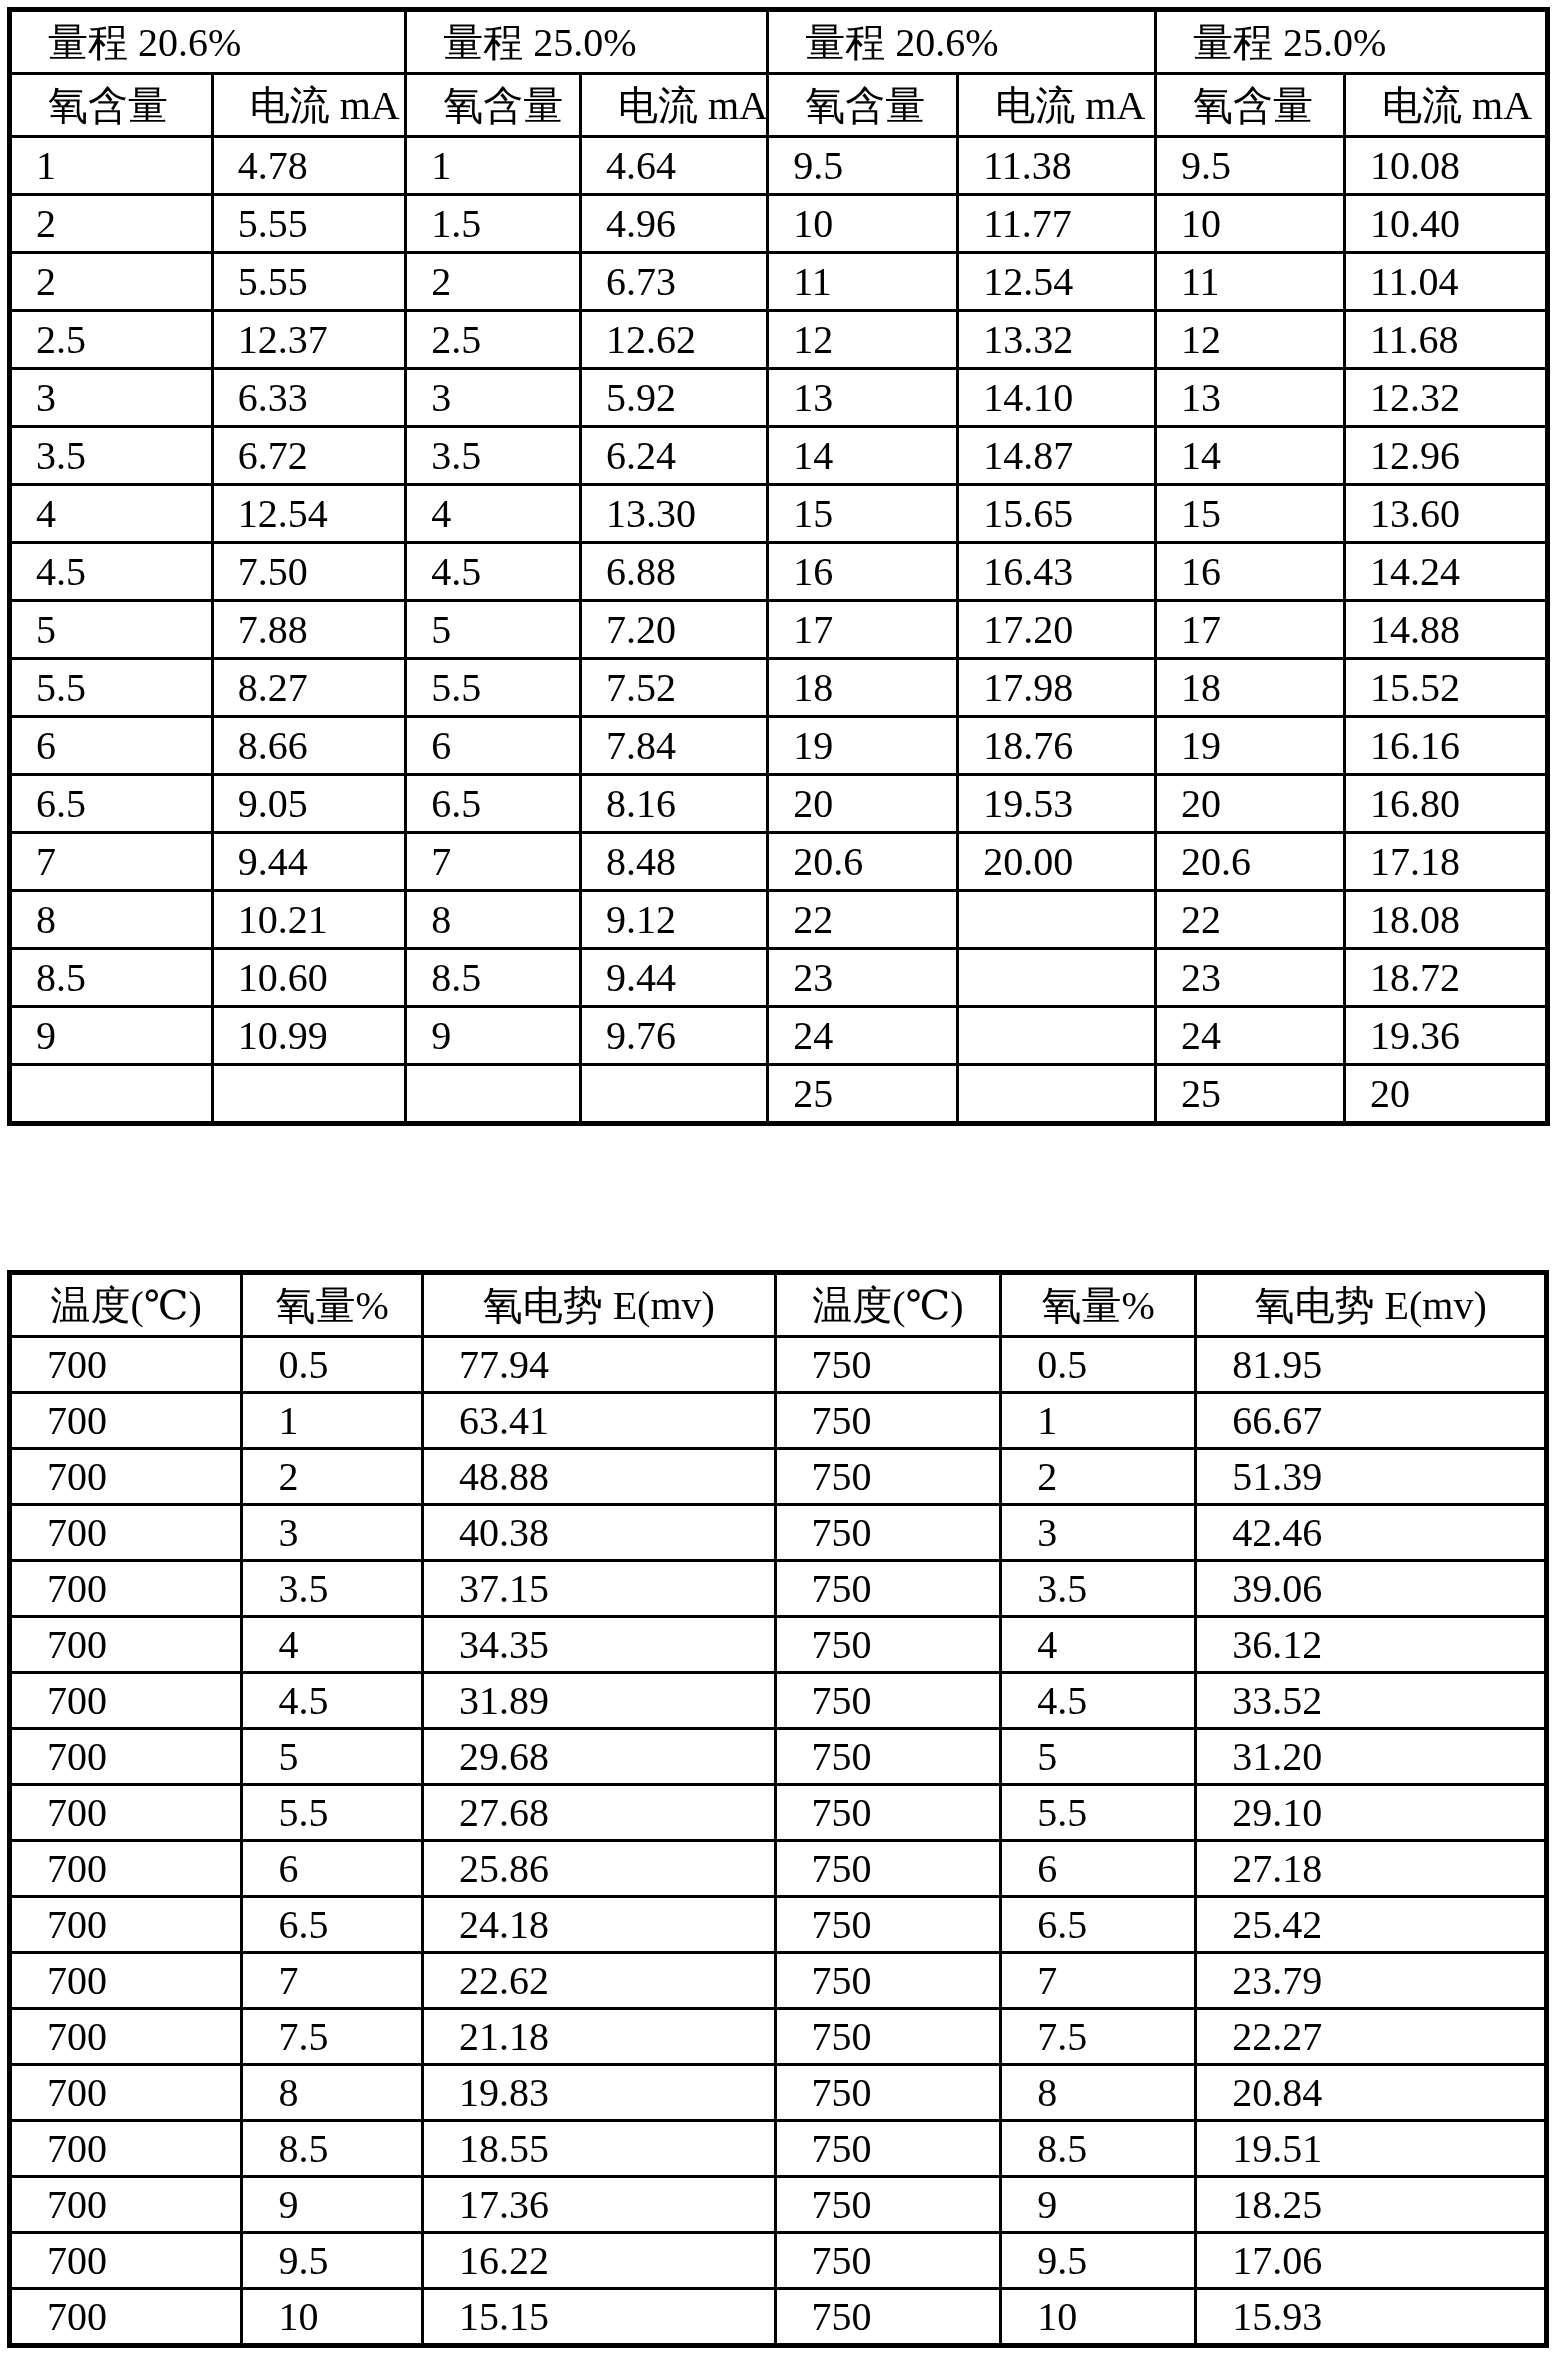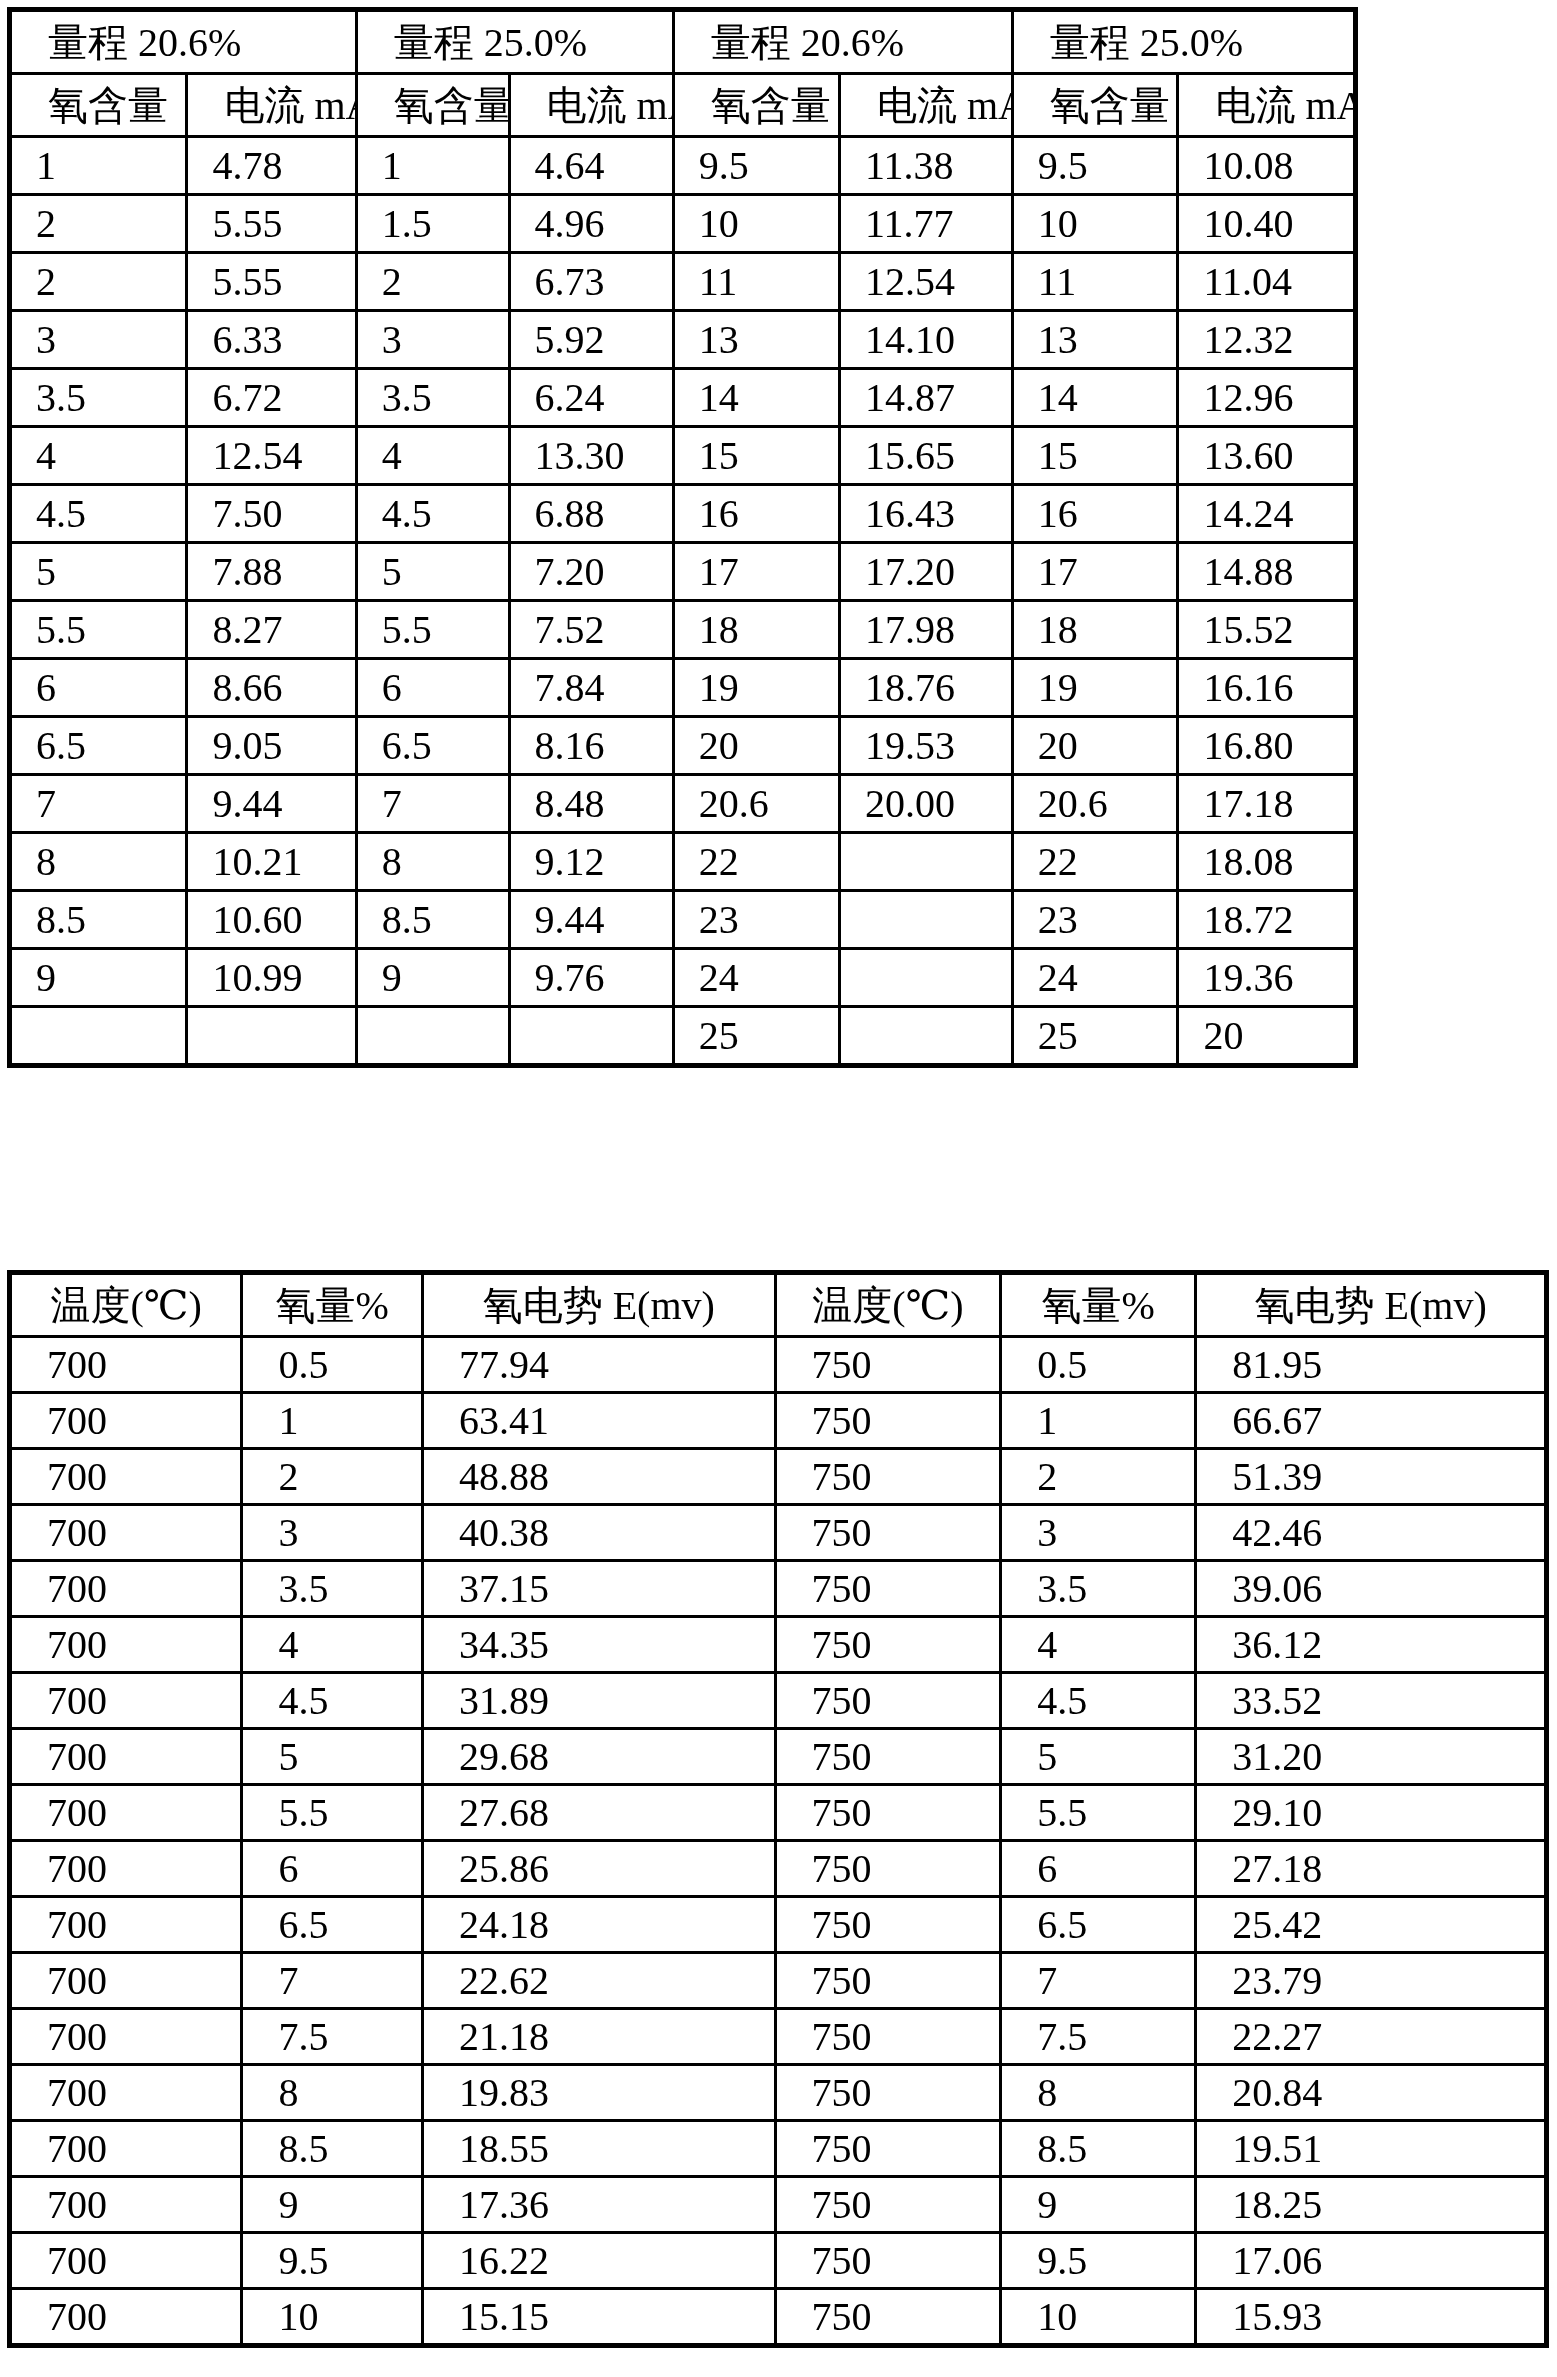--- a/index.html
+++ b/index.html
@@ -30,7 +30,7 @@
     background: transparent;
     z-index: 1;
   }
-  .t1 { left: 7px;  top: 7px;    width: 1351px; }
+  .t1 { left: 7px;  top: 7px;    width: 1543px; }
   .t2 { left: 7px;  top: 1270px; width: 1542px; }
   table, th, td { border: 3.5px solid #000000; }
   .t1, .t2 { border-width: 5.2px; }

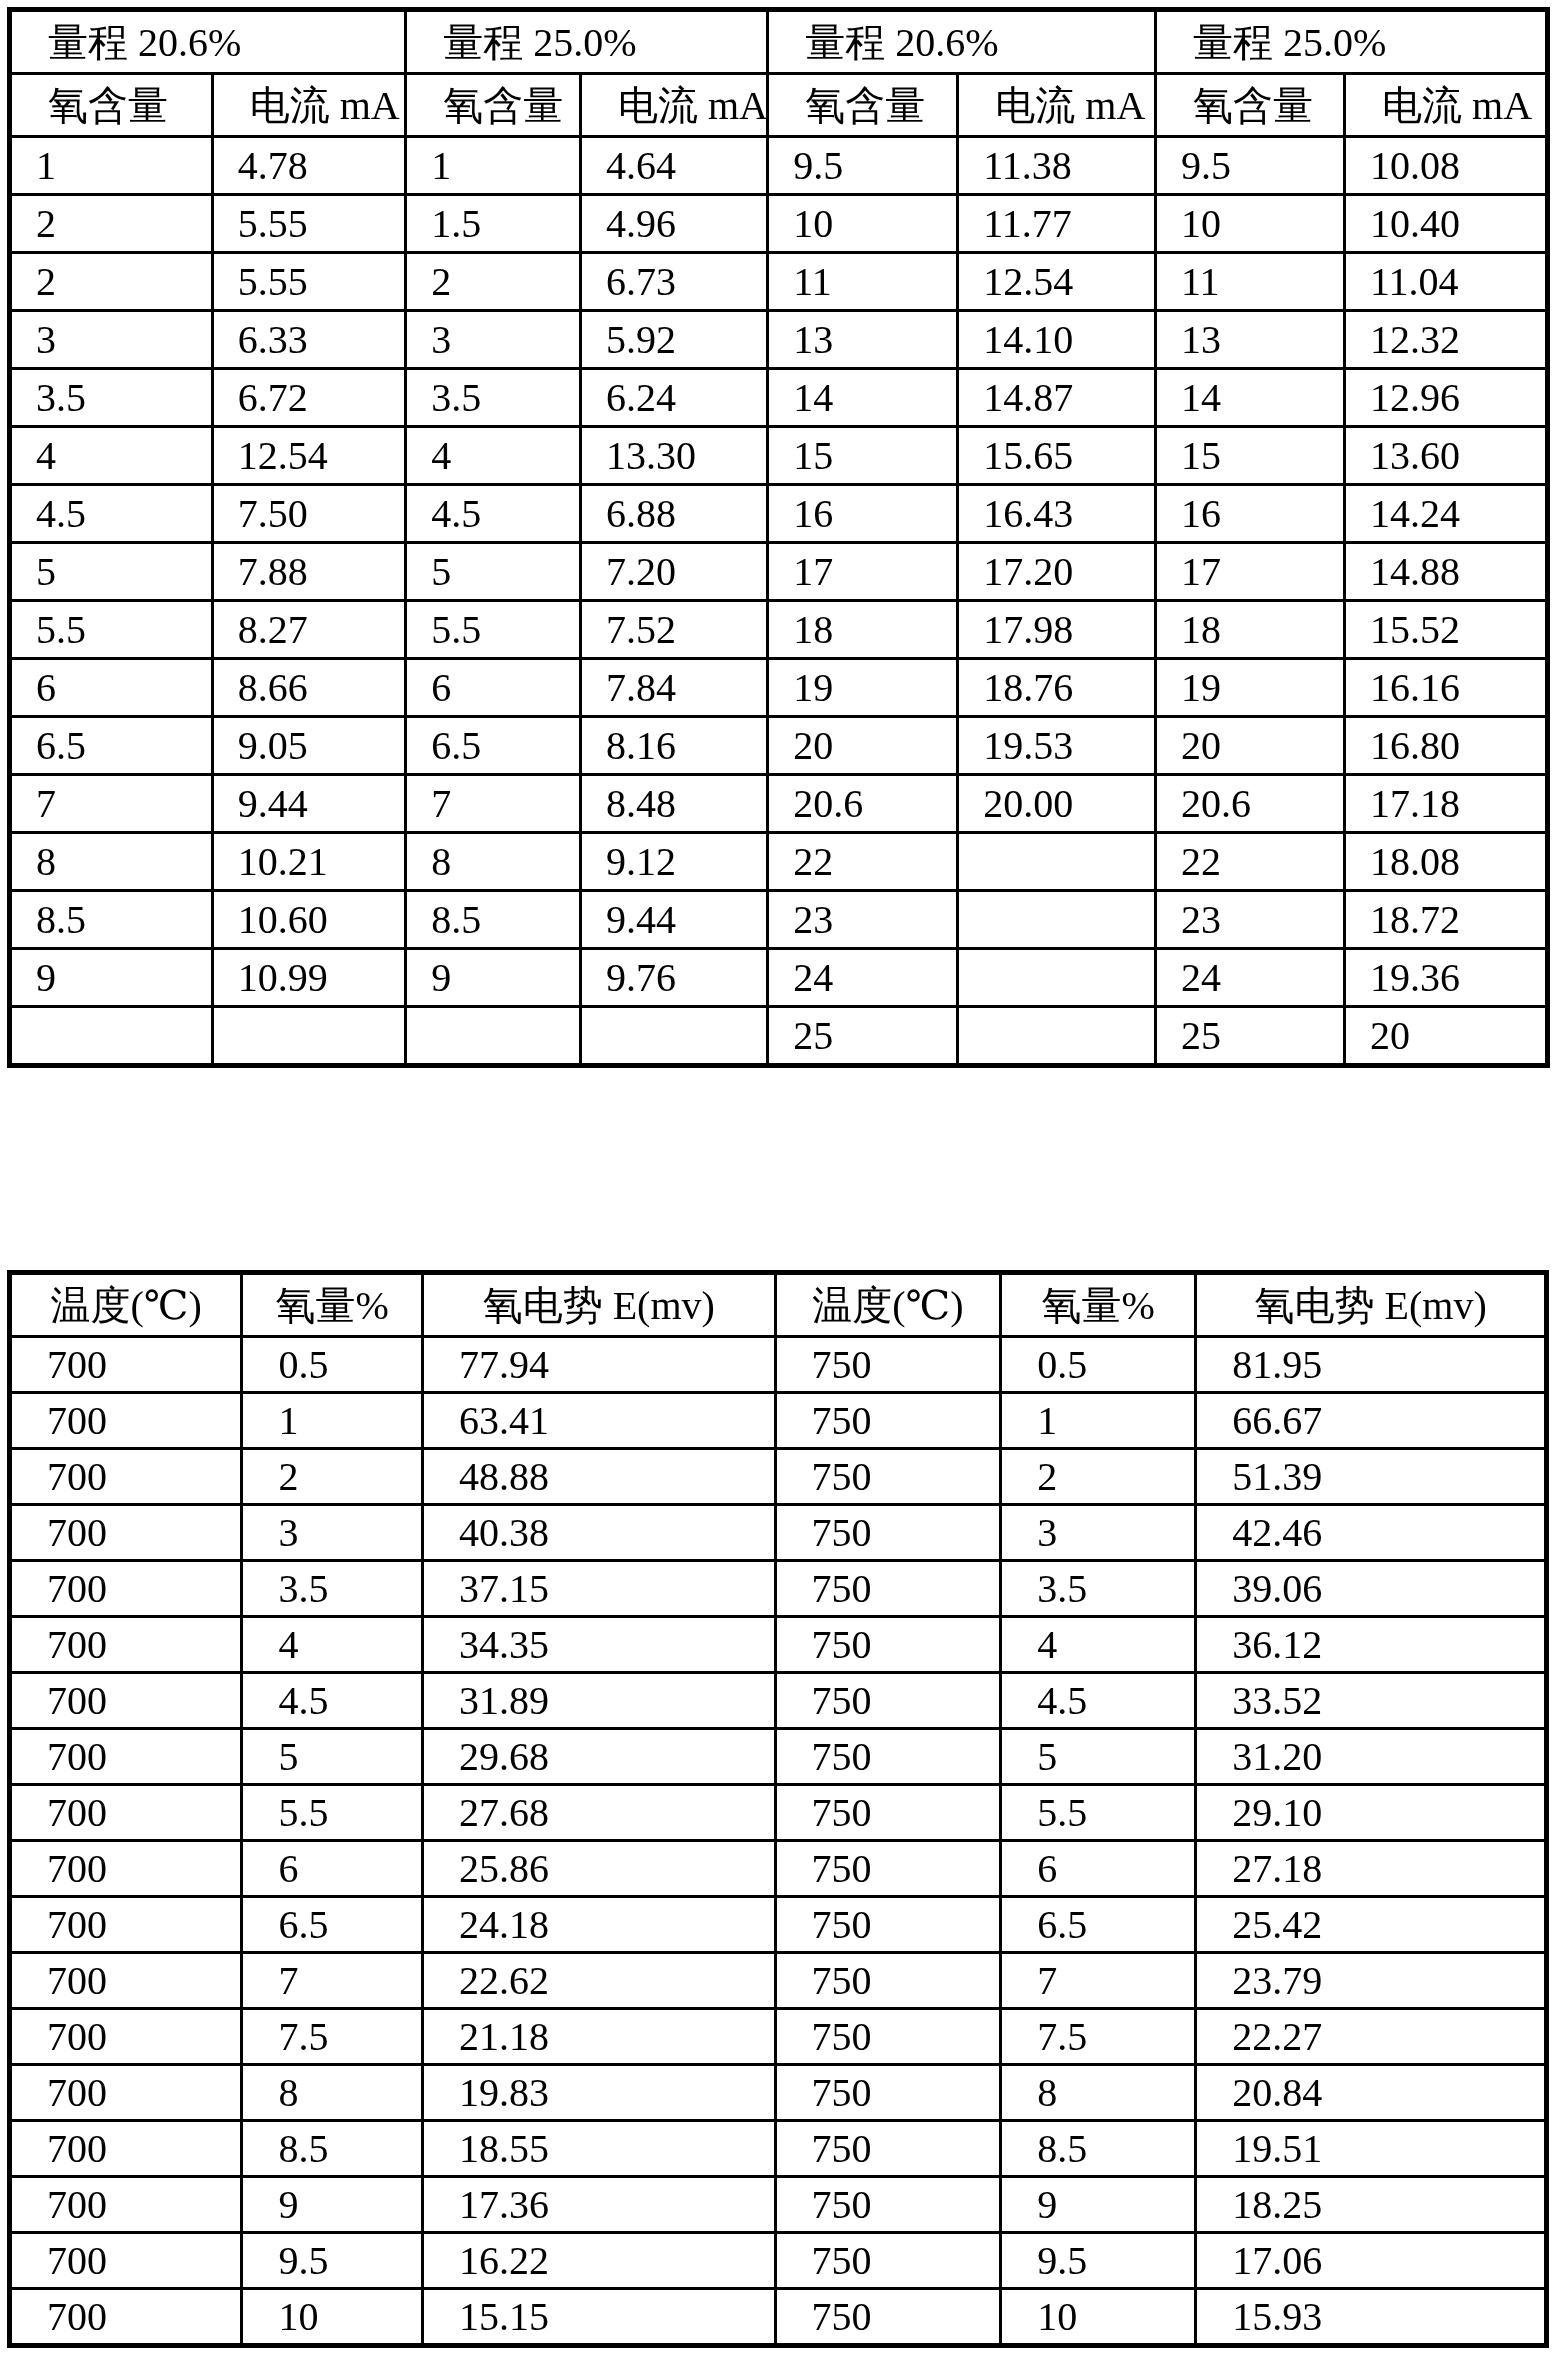--- a/index.html
+++ b/index.html
@@ -127,6 +127,16 @@
           <td>11.04</td>
         </tr>
         <tr>
+          <td>2.5</td>
+          <td>12.37</td>
+          <td>2.5</td>
+          <td>12.62</td>
+          <td>12</td>
+          <td>13.32</td>
+          <td>12</td>
+          <td>11.68</td>
+        </tr>
+        <tr>
           <td>3</td>
           <td>6.33</td>
           <td>3</td>

